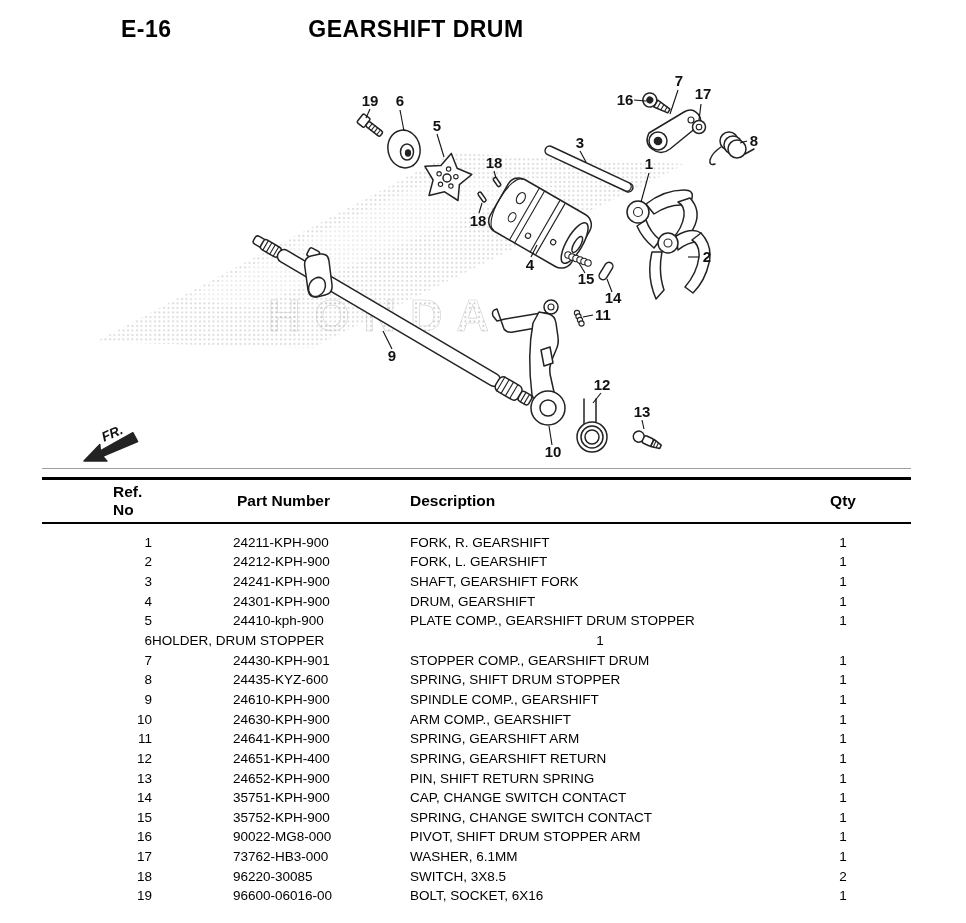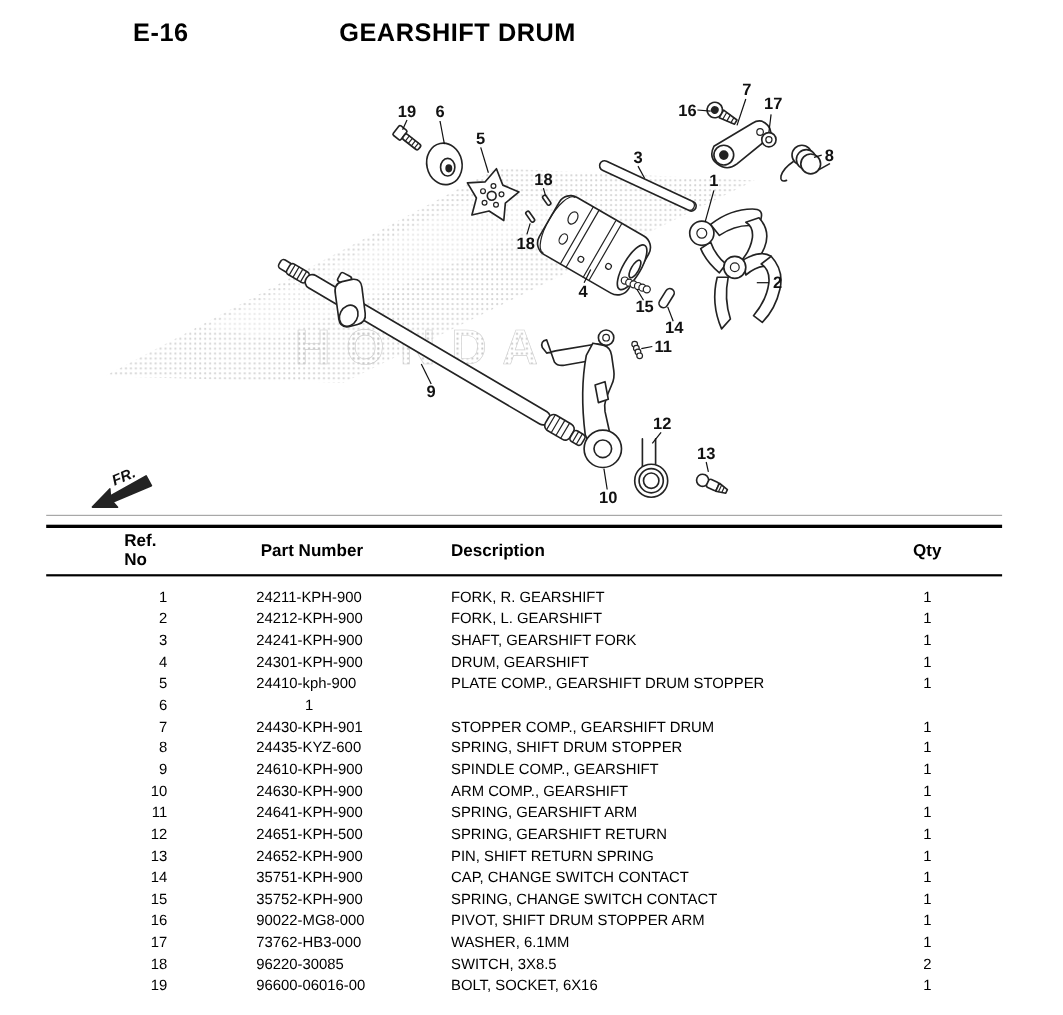--- a/index.html
+++ b/index.html
@@ -313,6 +313,7 @@
       </div>
       <div class="row">
         <div class="c-ref">6</div>
+        <div class="c-desc">HOLDER, DRUM STOPPER</div>
         <div class="c-qty">1</div>
       </div>
       <div class="row">

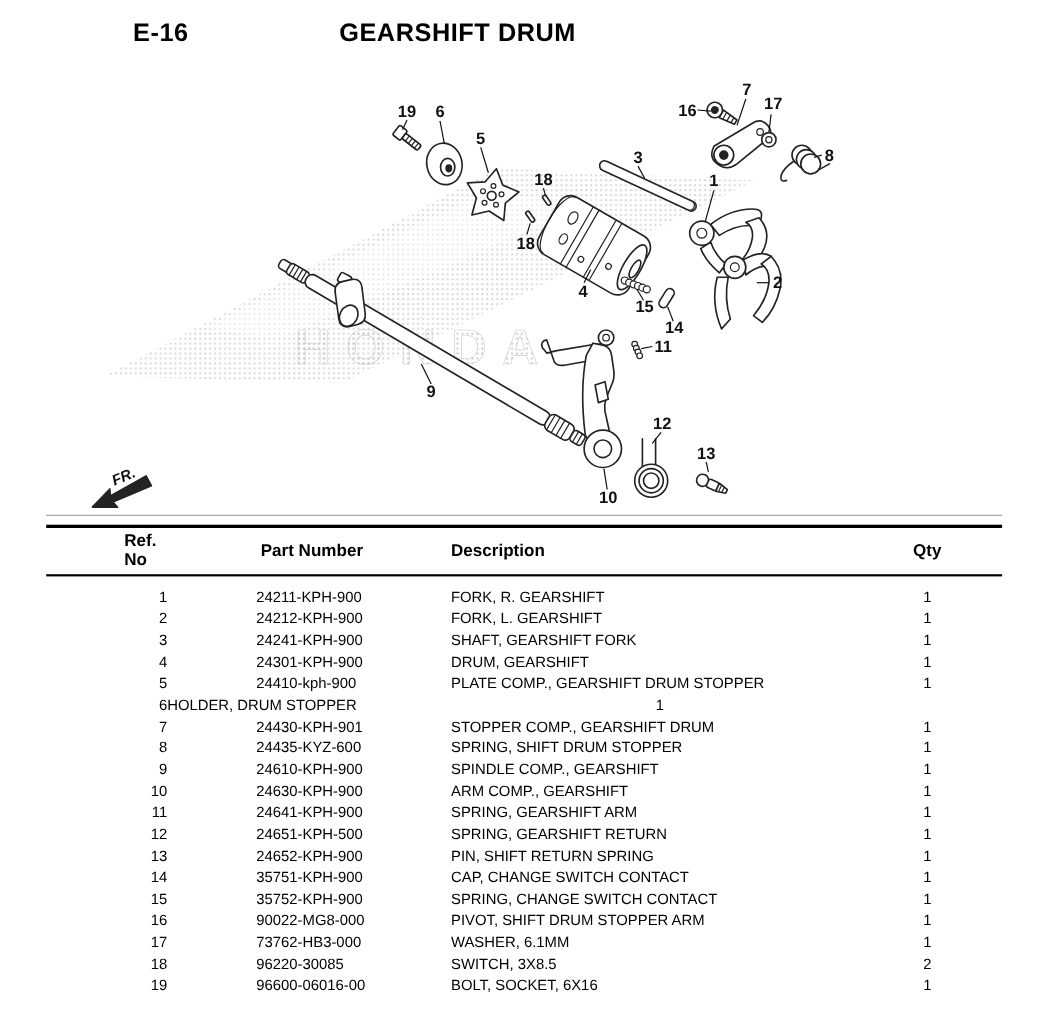--- a/index.html
+++ b/index.html
@@ -348,7 +348,7 @@
       </div>
       <div class="row">
         <div class="c-ref">12</div>
-        <div class="c-part">24651-KPH-500</div>
+        <div class="c-part">24651-KPH-400</div>
         <div class="c-desc">SPRING, GEARSHIFT RETURN</div>
         <div class="c-qty">1</div>
       </div>

